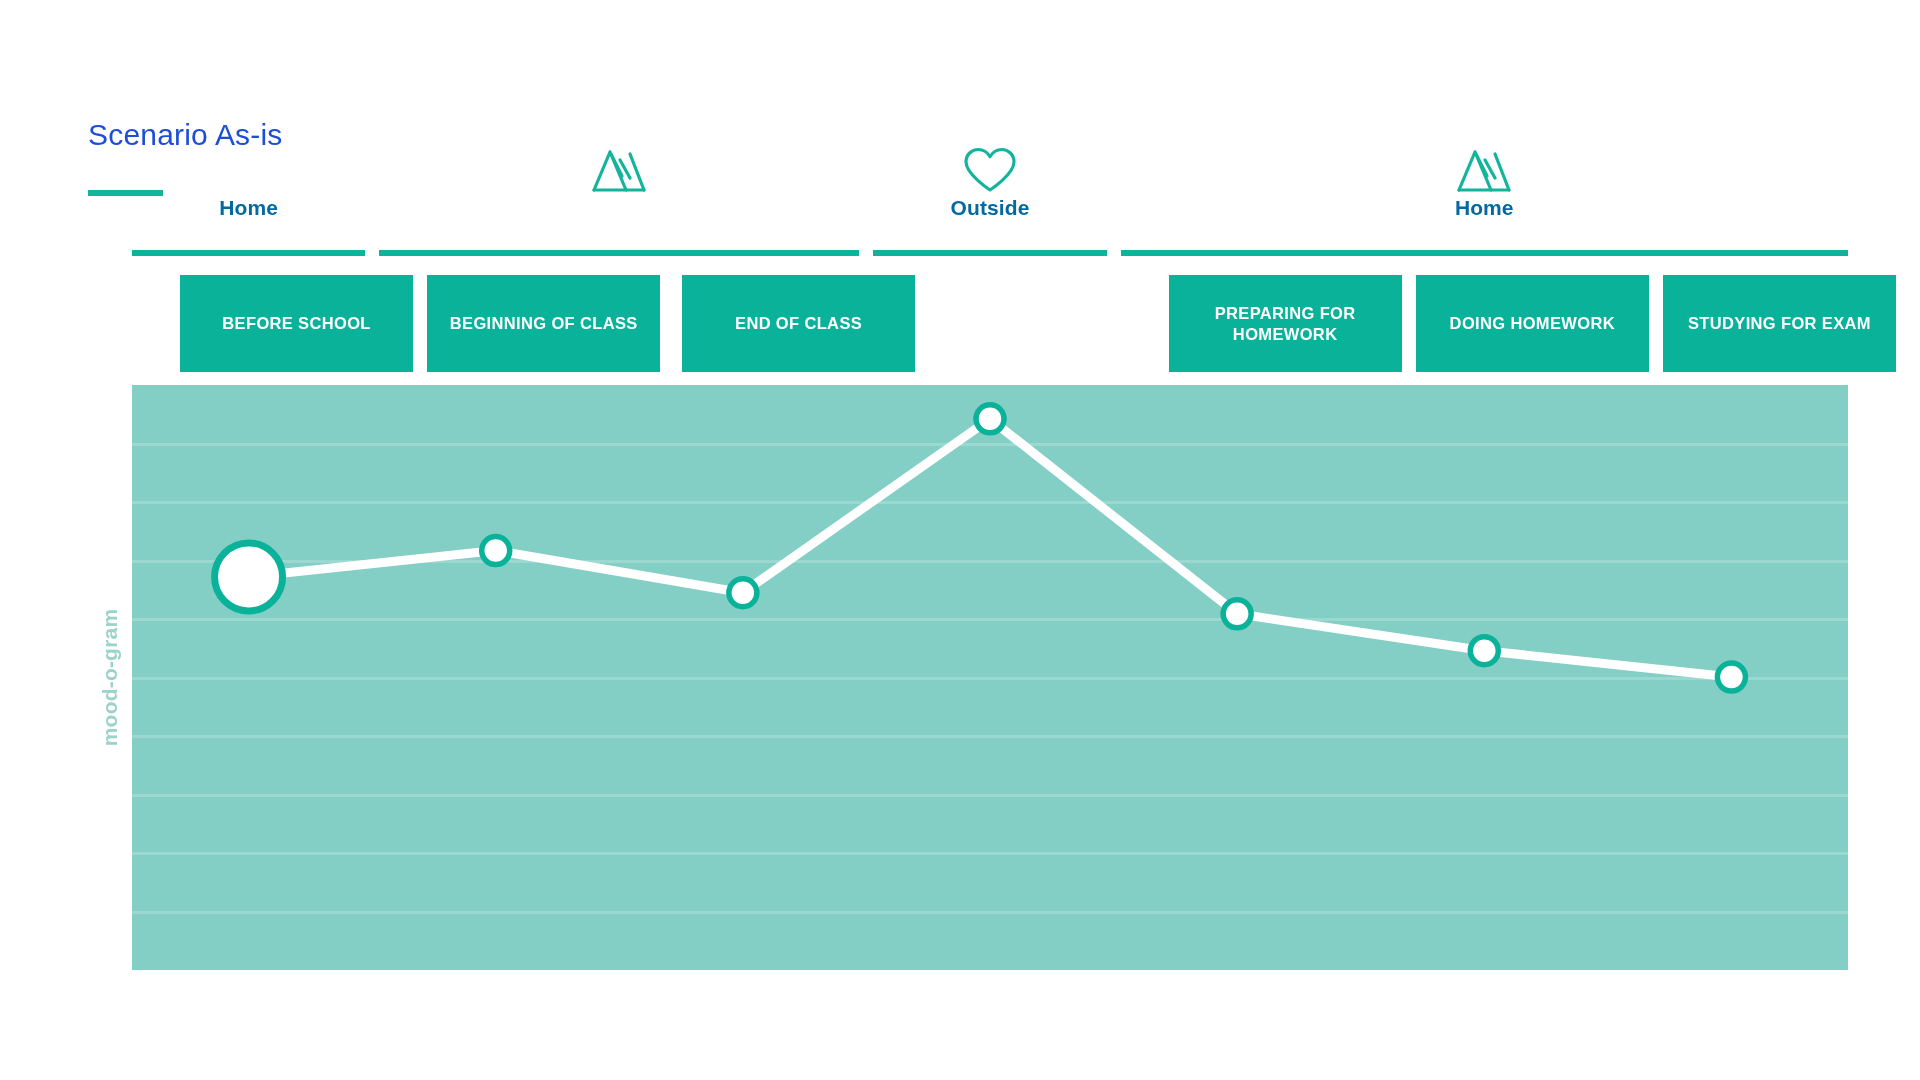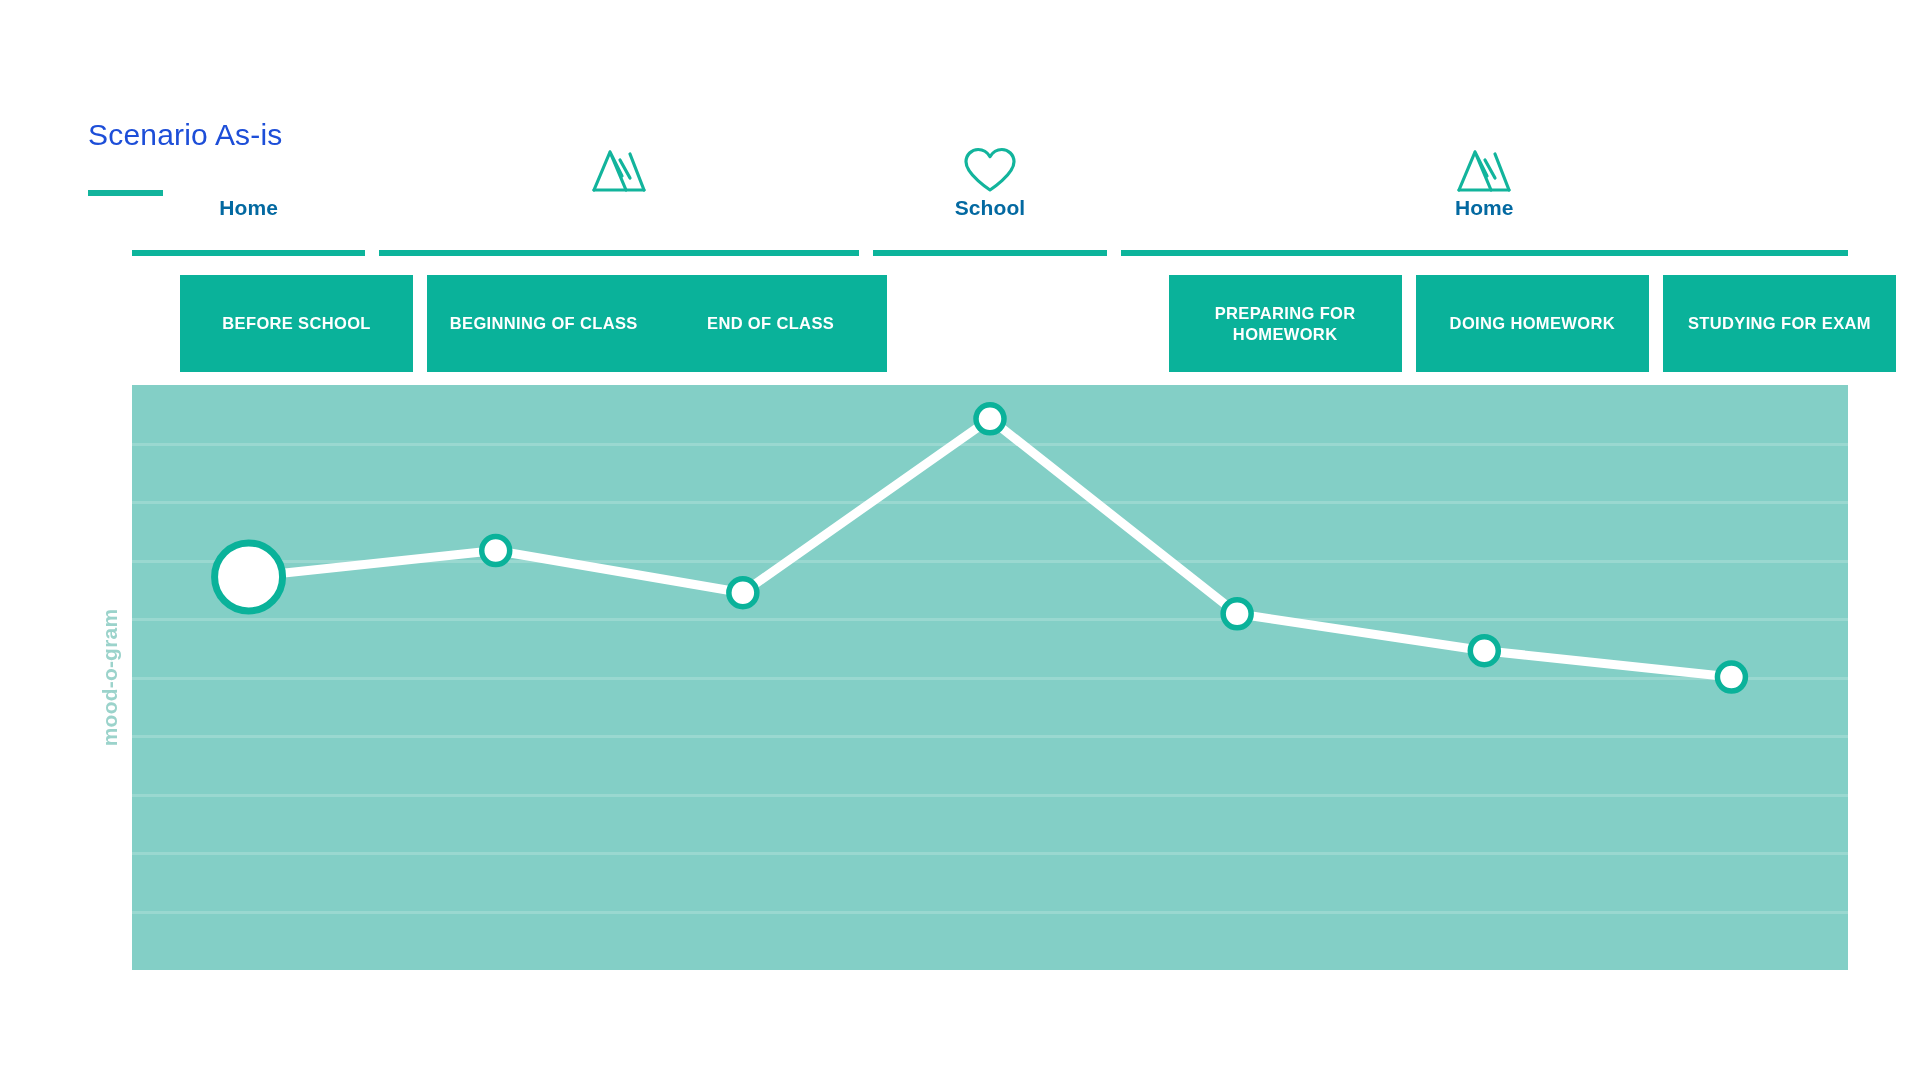--- a/index.html
+++ b/index.html
@@ -106,7 +106,7 @@
              C47.4 3.5 53 8.7 53 15.8 C53 28.5 29 44 29 44 Z"></path>
   </svg>
         </div>
-        <div class="group-label">School</div>
+        <div class="group-label">Outside</div>
         <div class="group-bar"></div>
       </div>
       <div class="group" style="left: 988.571px; width: 727.429px;">

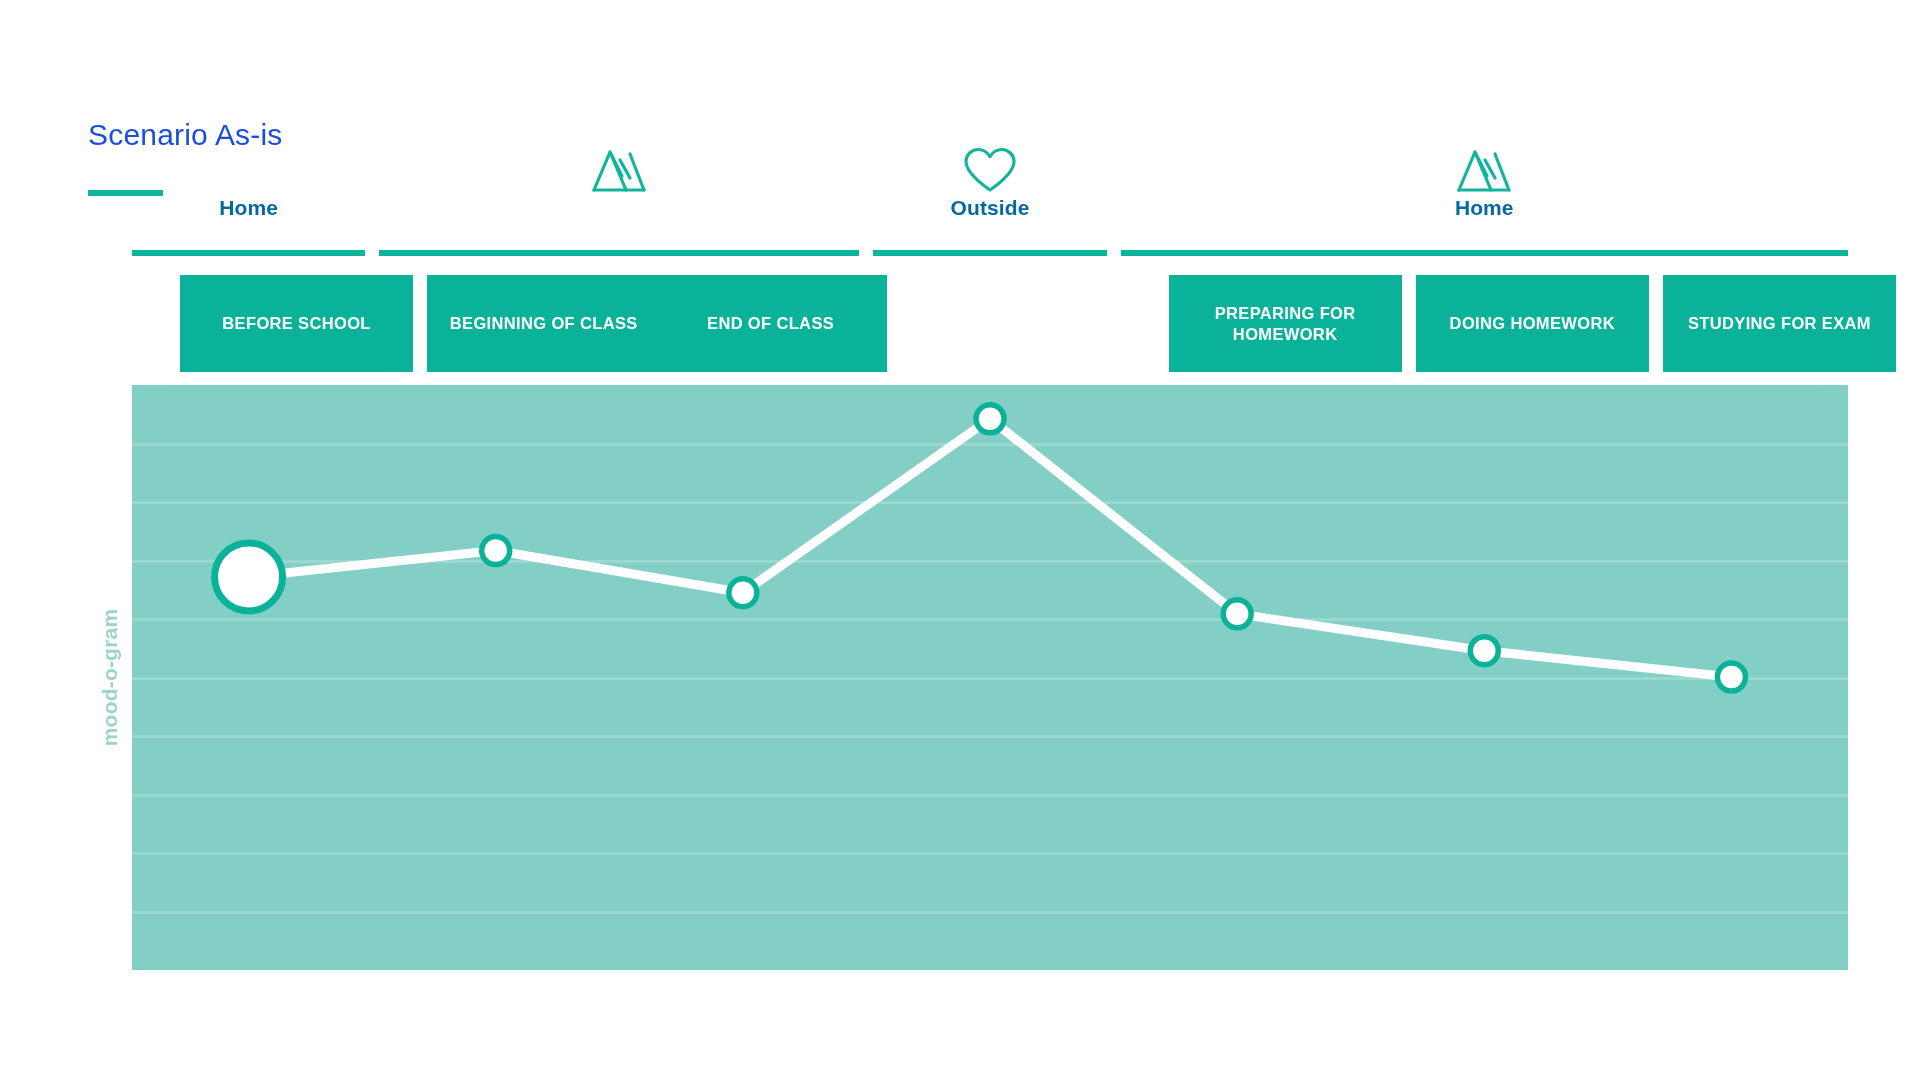--- a/index.html
+++ b/index.html
@@ -129,7 +129,7 @@
       <div class="stage" style="left: 247.143px; width: 233.143px; background: rgb(10, 178, 154);">
         <span class="stage-label">BEGINNING OF CLASS</span>
       </div>
-      <div class="stage" style="left: 474px; width: 233.143px; background: rgb(10, 178, 154);">
+      <div class="stage" style="left: 502px; width: 233.143px; background: rgb(10, 178, 154);">
         <span class="stage-label">END OF CLASS</span>
       </div>
       <div class="stage" style="left: 988.571px; width: 233.143px; background: rgb(10, 178, 154);">

